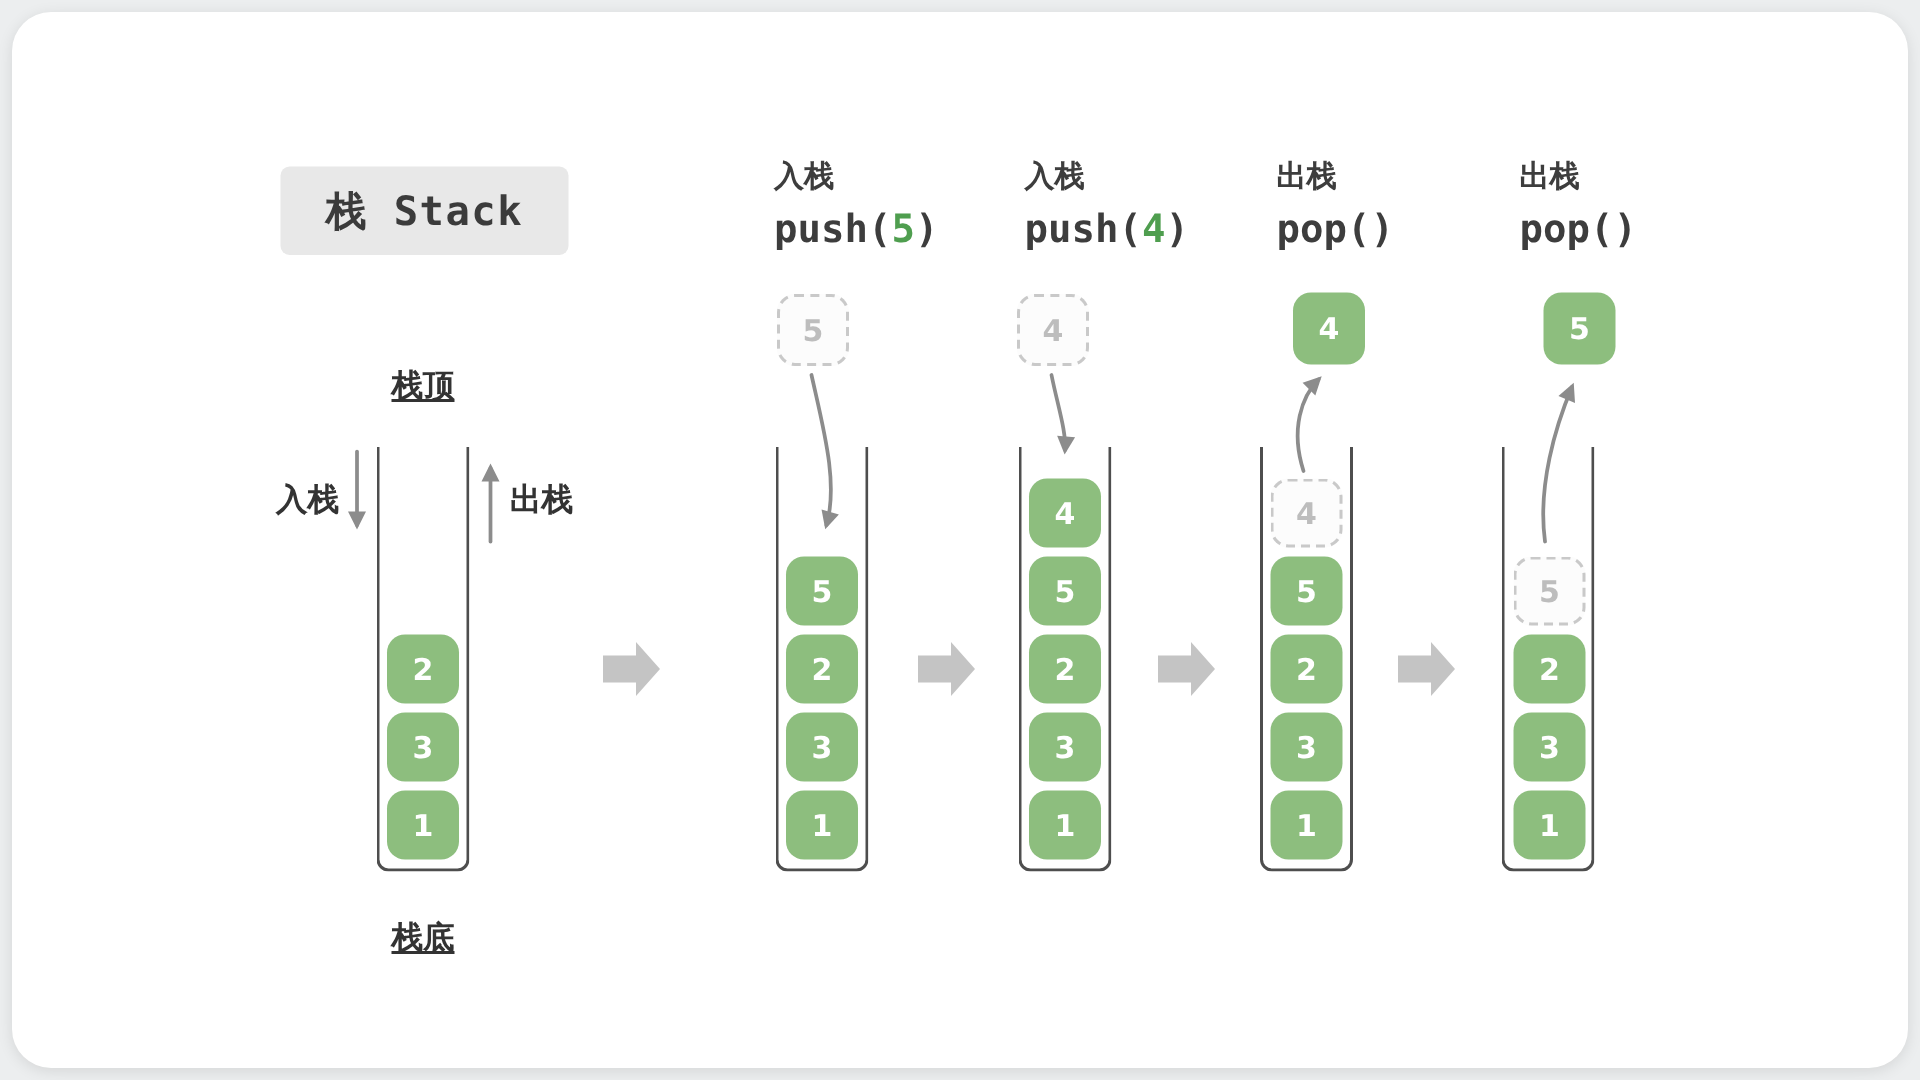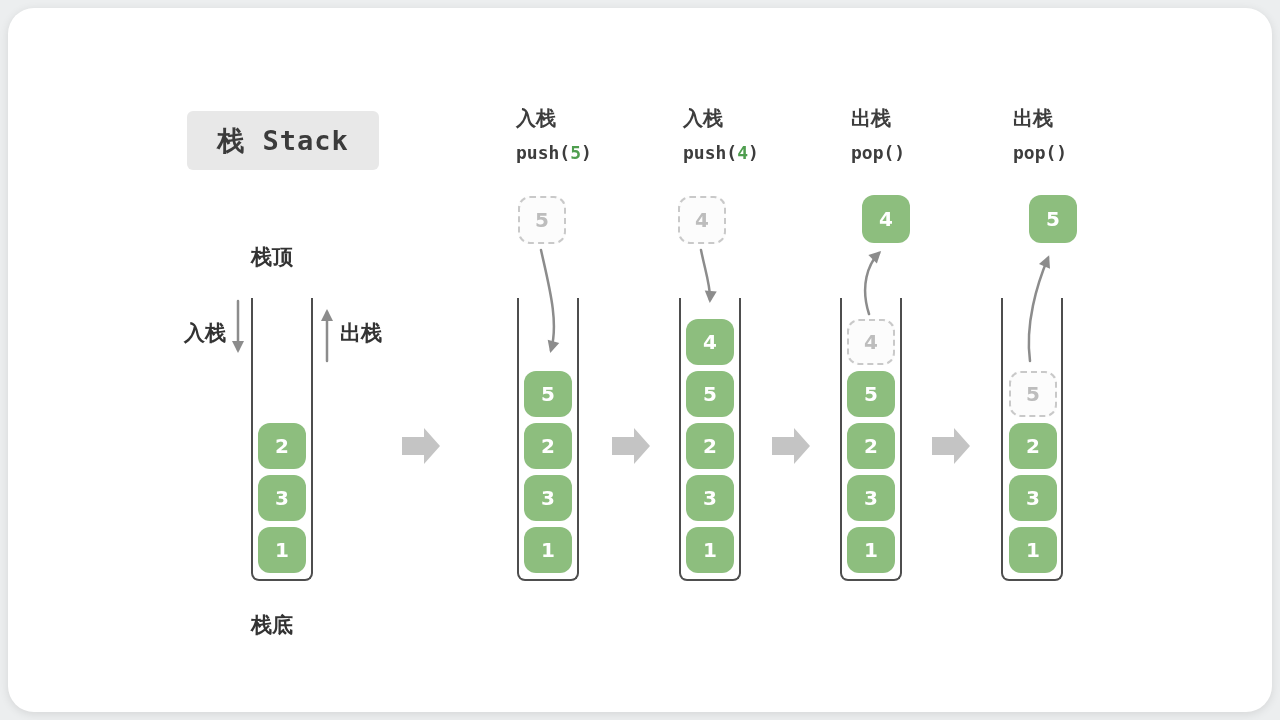--- a/index.html
+++ b/index.html
@@ -26,7 +26,7 @@
   .center-label{}
   .op-header{position:absolute;top:104px;color:var(--text-dark);}
   .op-line1{font-weight:bold;font-size:20px;line-height:28px;}
-  .op-line2{margin-top:8px;font-family:"DejaVu Sans Mono",monospace;font-weight:600;font-size:18px;line-height:26px;color:#3d3d3d;}
+  .op-line2{margin-top:8px;font-family:"DejaVu Sans Mono",monospace;font-weight:600;font-size:26px;line-height:26px;color:#3d3d3d;}
   .code-arg{color:var(--code-green);font-weight:bold;}
   .container{position:absolute;top:298px;width:62px;height:283px;background:#ffffff;
         border:2px solid #4e4e4e;border-top:none;border-radius:0 0 8px 8px;}

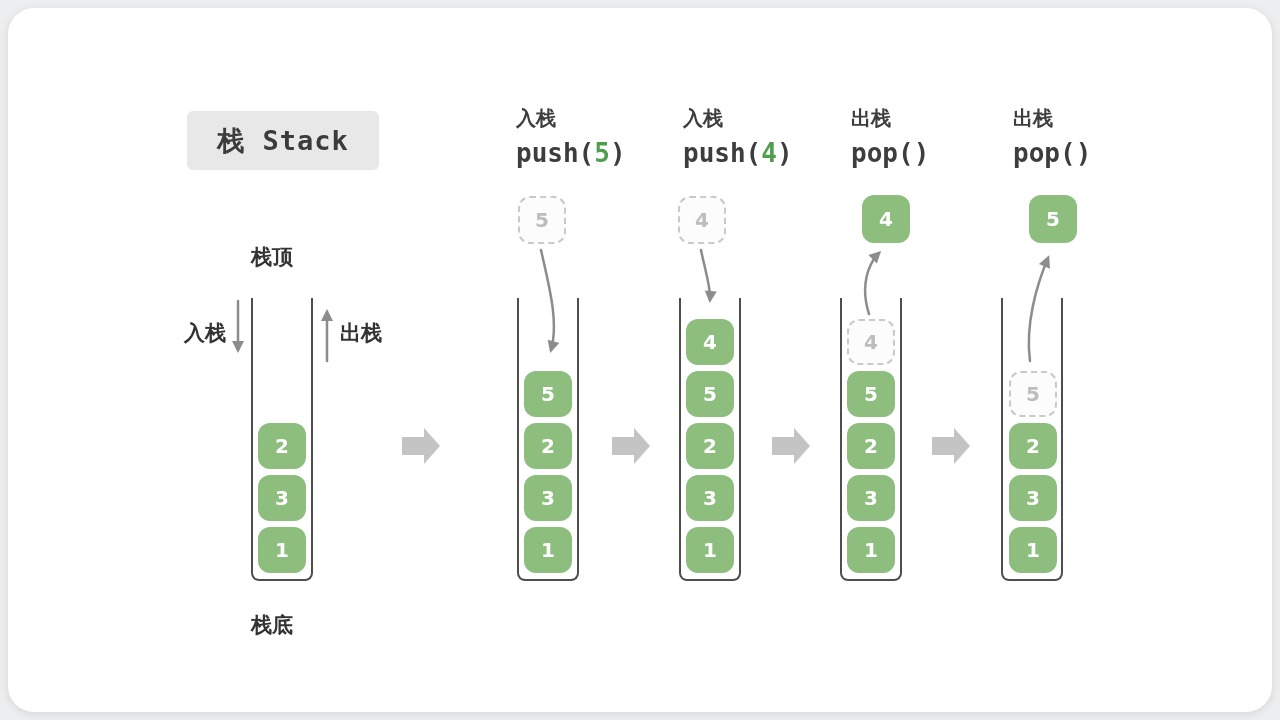--- a/index.html
+++ b/index.html
@@ -23,7 +23,7 @@
         background:var(--title-bg);border-radius:6px;display:flex;align-items:center;justify-content:center;
         font-family:"DejaVu Sans Mono",monospace;font-weight:bold;font-size:27px;letter-spacing:1px;color:#3b3b3b;}
   .side-label{position:absolute;font-weight:bold;font-size:21px;color:#333;}
-  .center-label{}
+  .center-label{text-align:center;text-decoration:underline;}
   .op-header{position:absolute;top:104px;color:var(--text-dark);}
   .op-line1{font-weight:bold;font-size:20px;line-height:28px;}
   .op-line2{margin-top:8px;font-family:"DejaVu Sans Mono",monospace;font-weight:600;font-size:26px;line-height:26px;color:#3d3d3d;}

